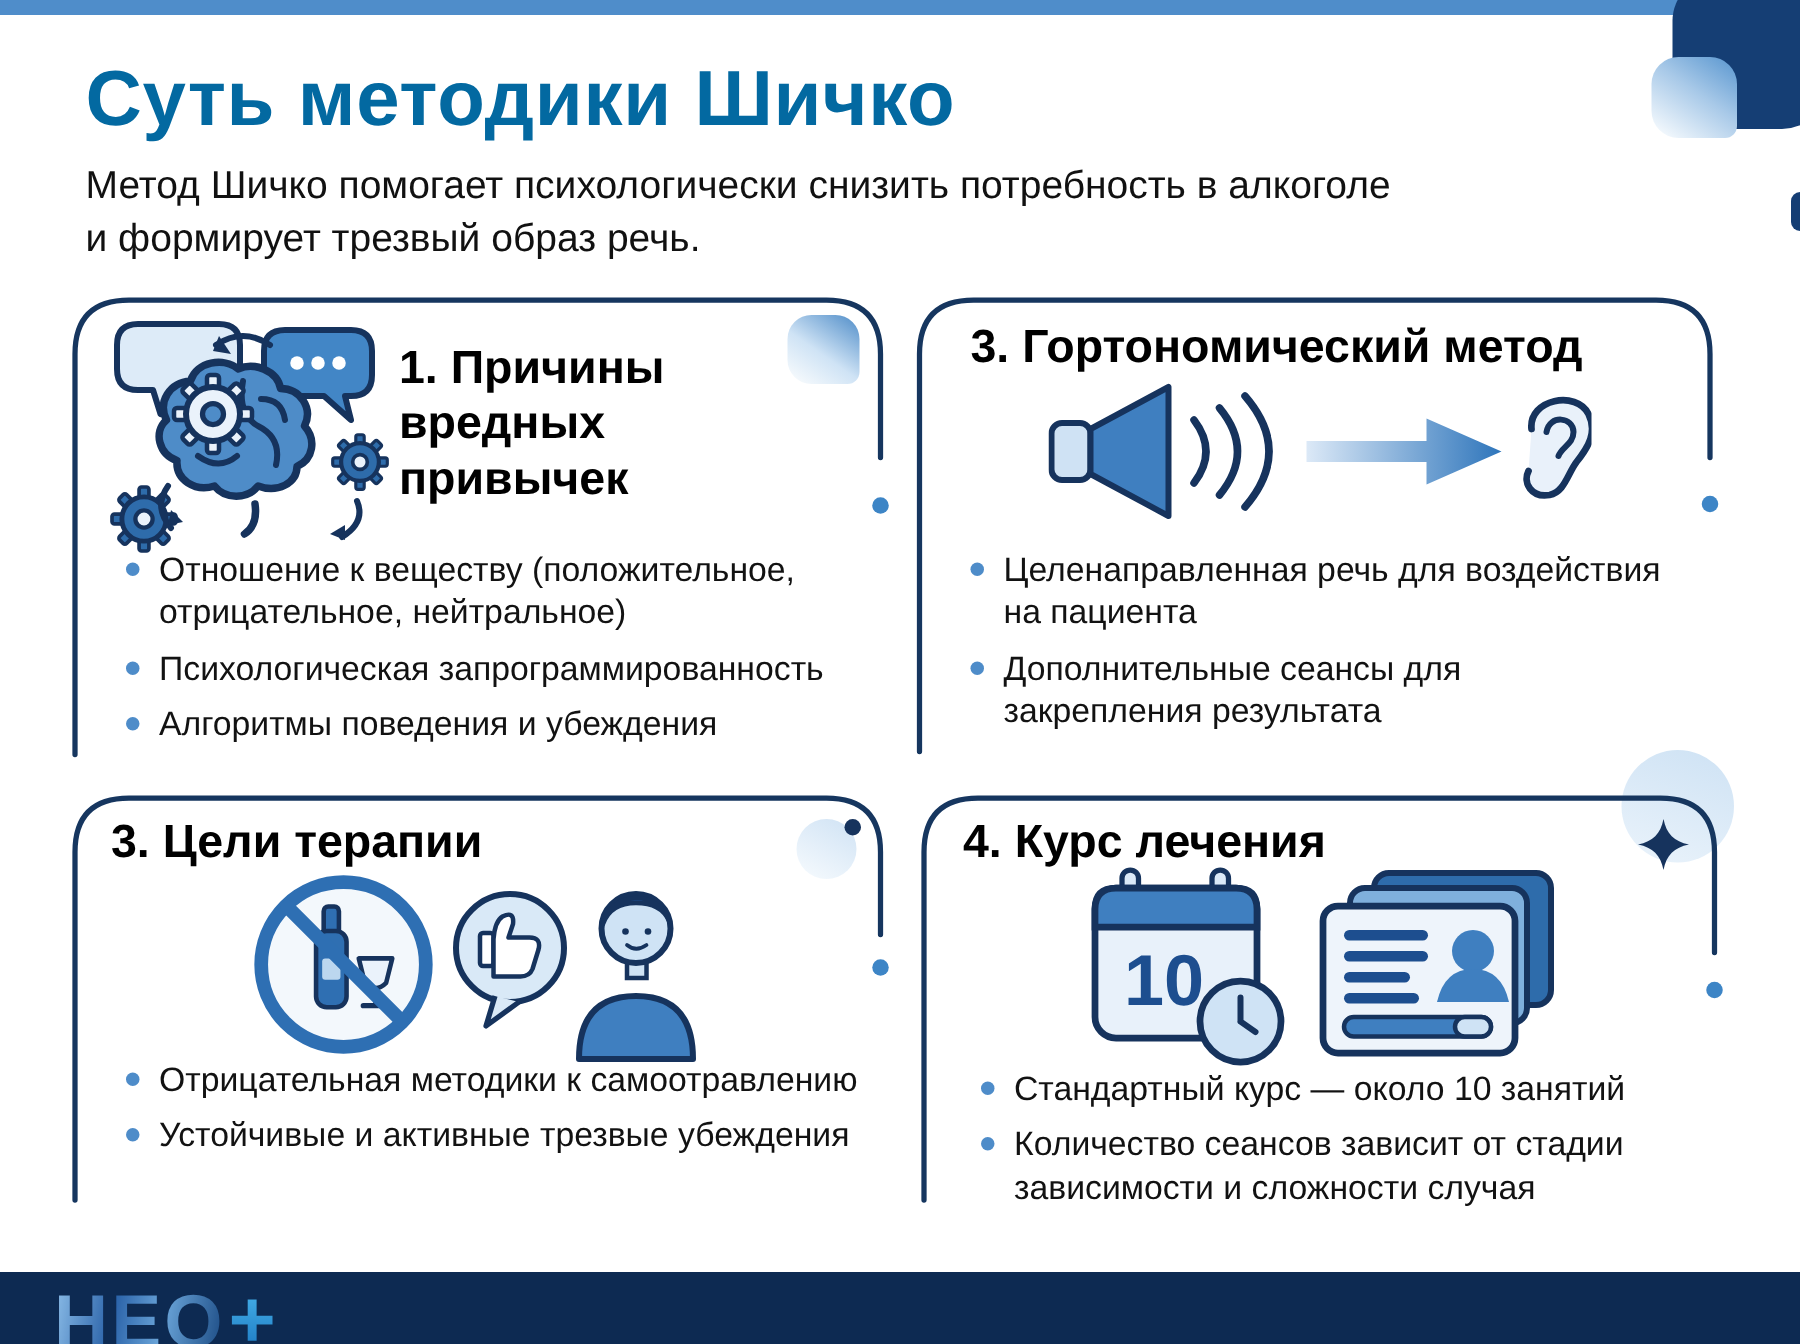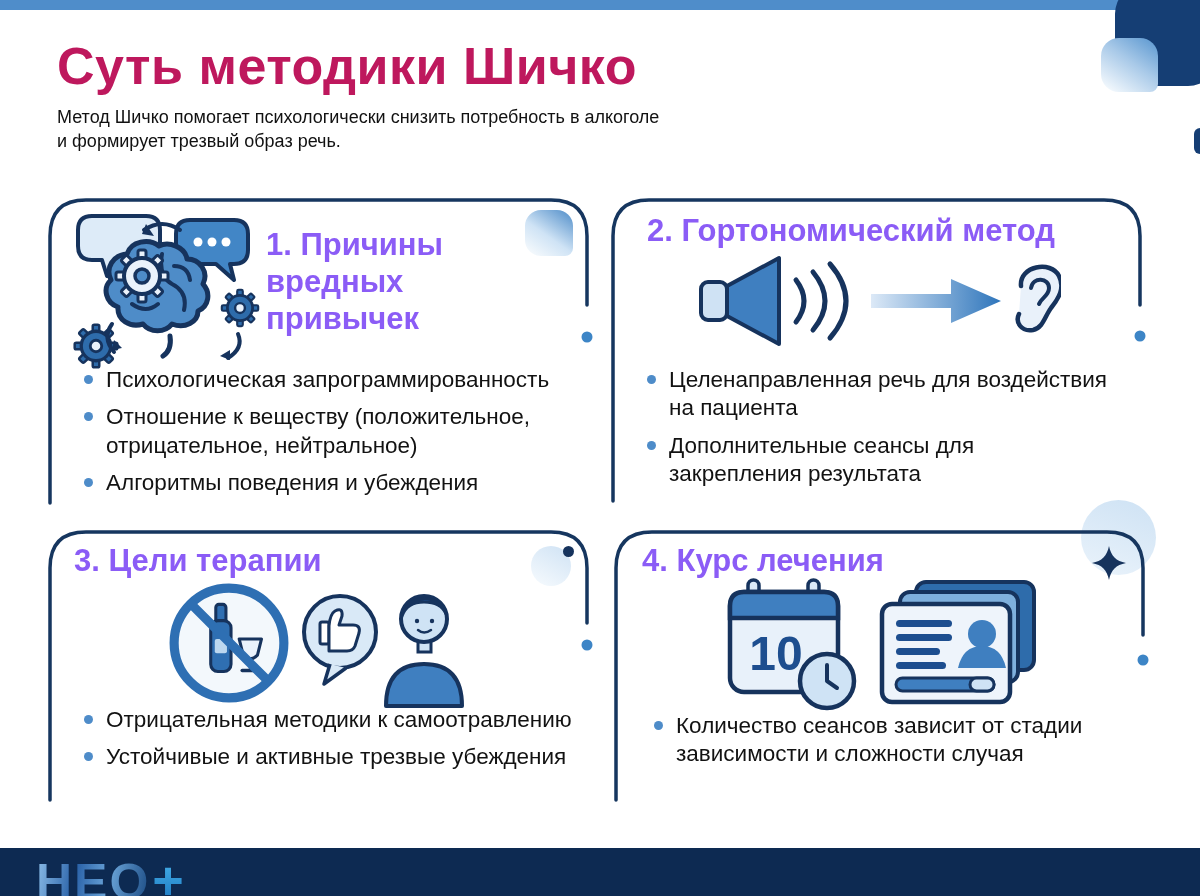--- a/index.html
+++ b/index.html
@@ -19,7 +19,7 @@
 
   
   .page-title{position:absolute;left:57px;top:36px;margin:0;font-size:52px;font-weight:700;
-              color:#be185d;letter-spacing:.5px;}
+              color:#0369a1;letter-spacing:.5px;}
   .subtitle{position:absolute;left:57px;top:106px;font-size:18px;line-height:1.33;color:#111;}
 
   

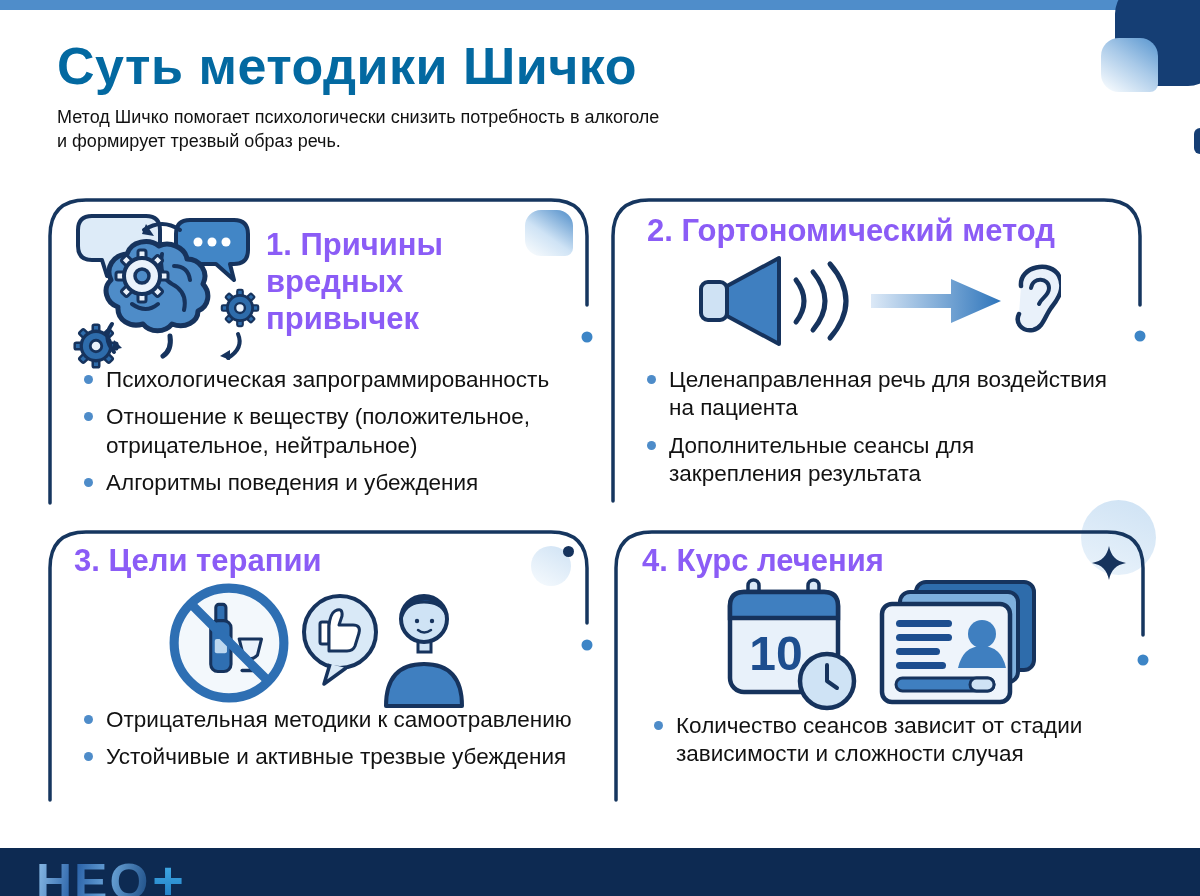--- a/index.html
+++ b/index.html
@@ -20,7 +20,7 @@
   
   .page-title{position:absolute;left:57px;top:36px;margin:0;font-size:52px;font-weight:700;
               color:#0369a1;letter-spacing:.5px;}
-  .subtitle{position:absolute;left:57px;top:106px;font-size:18px;line-height:1.33;color:#111;}
+  .subtitle{position:absolute;left:57px;top:106px;font-size:26px;line-height:1.33;color:#111;}
 
   
   .card{position:absolute;z-index:2;}

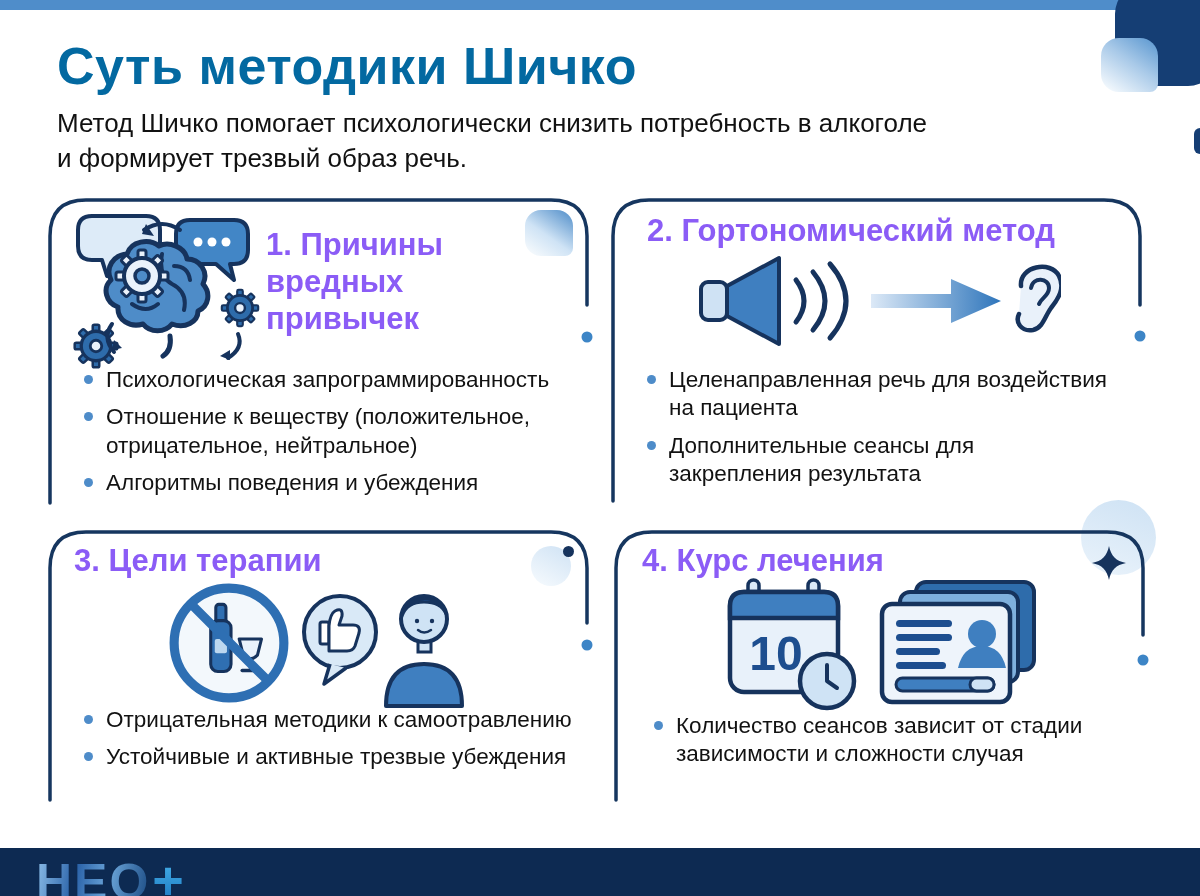--- a/index.html
+++ b/index.html
@@ -30,7 +30,7 @@
   .card-4{left:614px;top:530px;width:531px;height:272px;}
   .card-border{position:absolute;left:0;top:0;width:100%;height:100%;overflow:visible;}
 
-  .card h2{position:absolute;margin:0;font-size:31px;font-weight:700;color:#8b5cf6;line-height:1.2;}
+  .card h2{position:absolute;margin:0;font-size:31px;font-weight:700;color:#000000;line-height:1.2;}
   .card-1 h2{left:218px;top:28px;width:250px;}
   .card-2 h2{left:36px;top:14px;width:490px;}
   .card-3 h2{left:26px;top:12px;width:400px;}

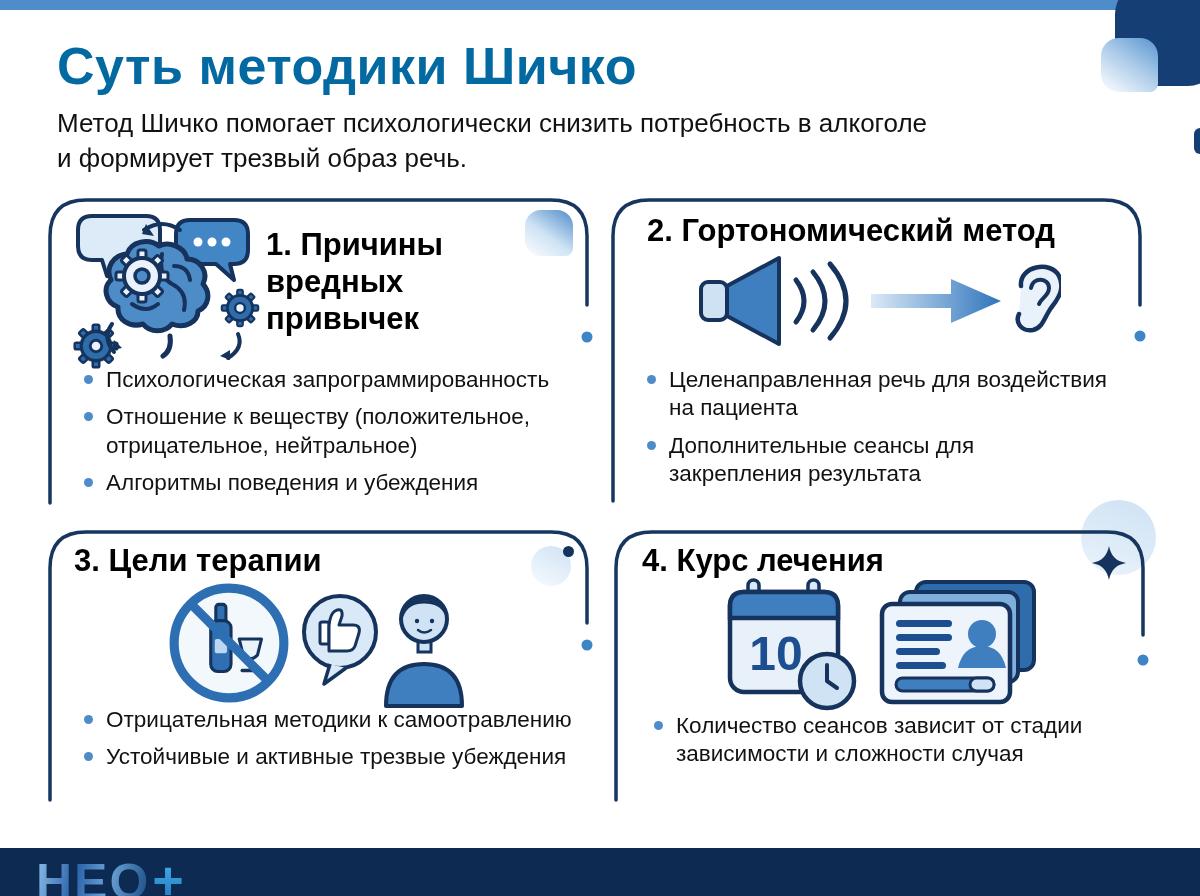--- a/index.html
+++ b/index.html
@@ -176,7 +176,7 @@
       <path d="M2 303 V38 Q2 2 38 2 H493 Q529 2 529 38 V107" fill="none" stroke="#16365f" stroke-width="3.5" stroke-linecap="round"></path>
       <circle cx="529" cy="138" r="5.5" fill="#3d85c6"></circle>
     </svg>
-    <h2>2. Гортономический метод</h2>
+    <h2>3. Гортономический метод</h2>
     <svg class="icon speaker-row" viewBox="0 0 362 102">
       <defs>
         <linearGradient id="ag" x1="0" y1="0" x2="1" y2="0">

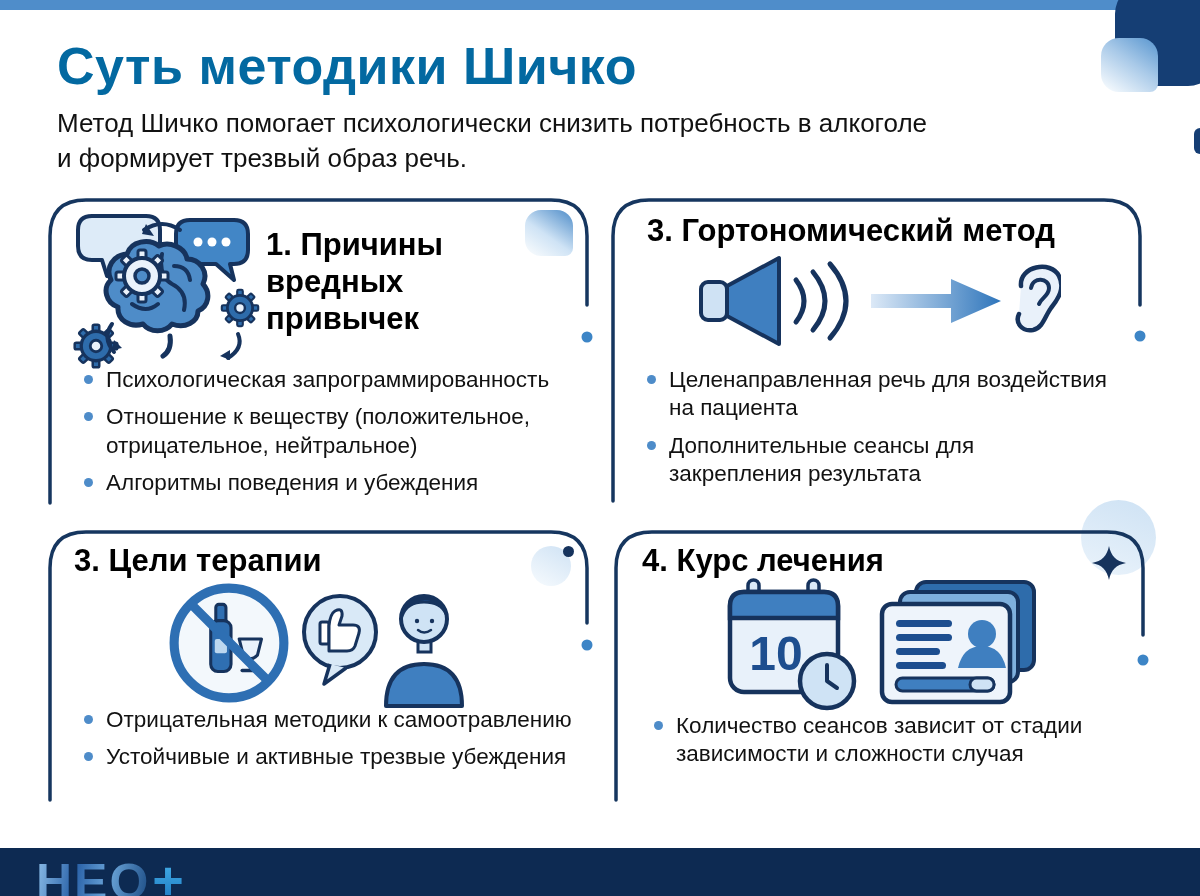--- a/index.html
+++ b/index.html
@@ -165,8 +165,8 @@
     </svg>
     <h2>1. Причины вредных привычек</h2>
     <ul>
+      <li>Отношение к веществу (положительное, отрицательное, нейтральное)</li>
       <li>Психологическая запрограммированность</li>
-      <li>Отношение к веществу (положительное, отрицательное, нейтральное)</li>
       <li>Алгоритмы поведения и убеждения</li>
     </ul>
   </section>

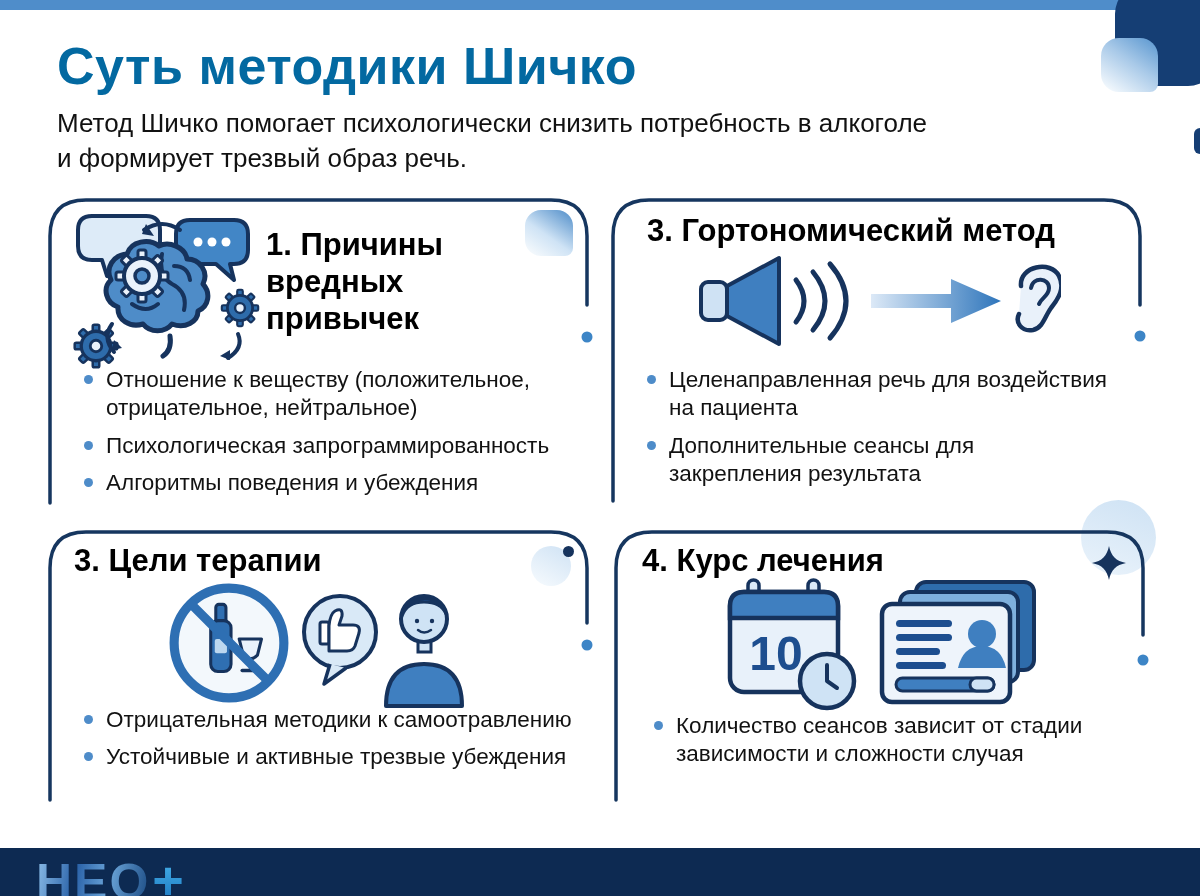--- a/index.html
+++ b/index.html
@@ -269,6 +269,7 @@
       <rect x="98" y="98" width="24" height="13" rx="6.5" fill="#cfe3f5" stroke="#16335d" stroke-width="3"></rect>
     </svg>
     <ul>
+      <li>Стандартный курс — около 10 занятий</li>
       <li>Количество сеансов зависит от стадии зависимости и сложности случая</li>
     </ul>
   </section>

